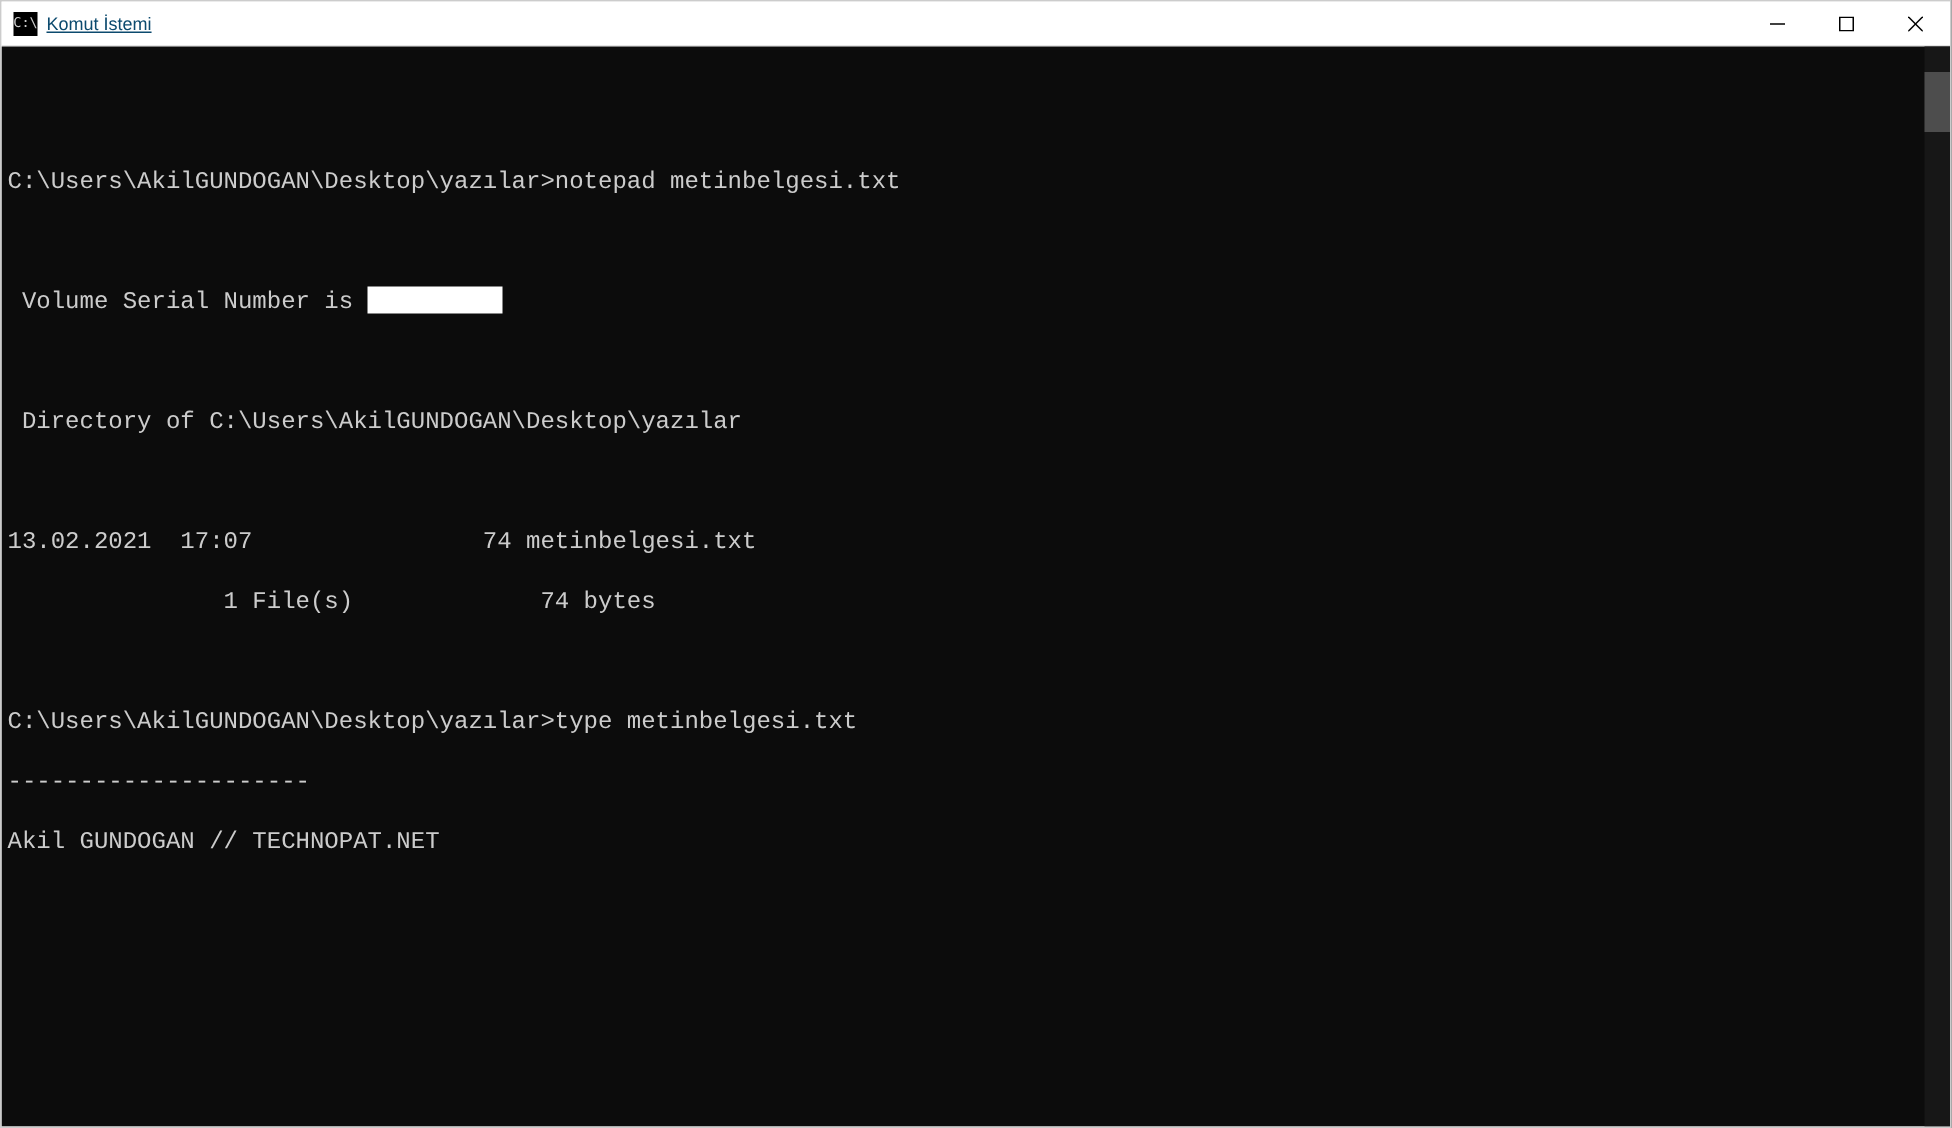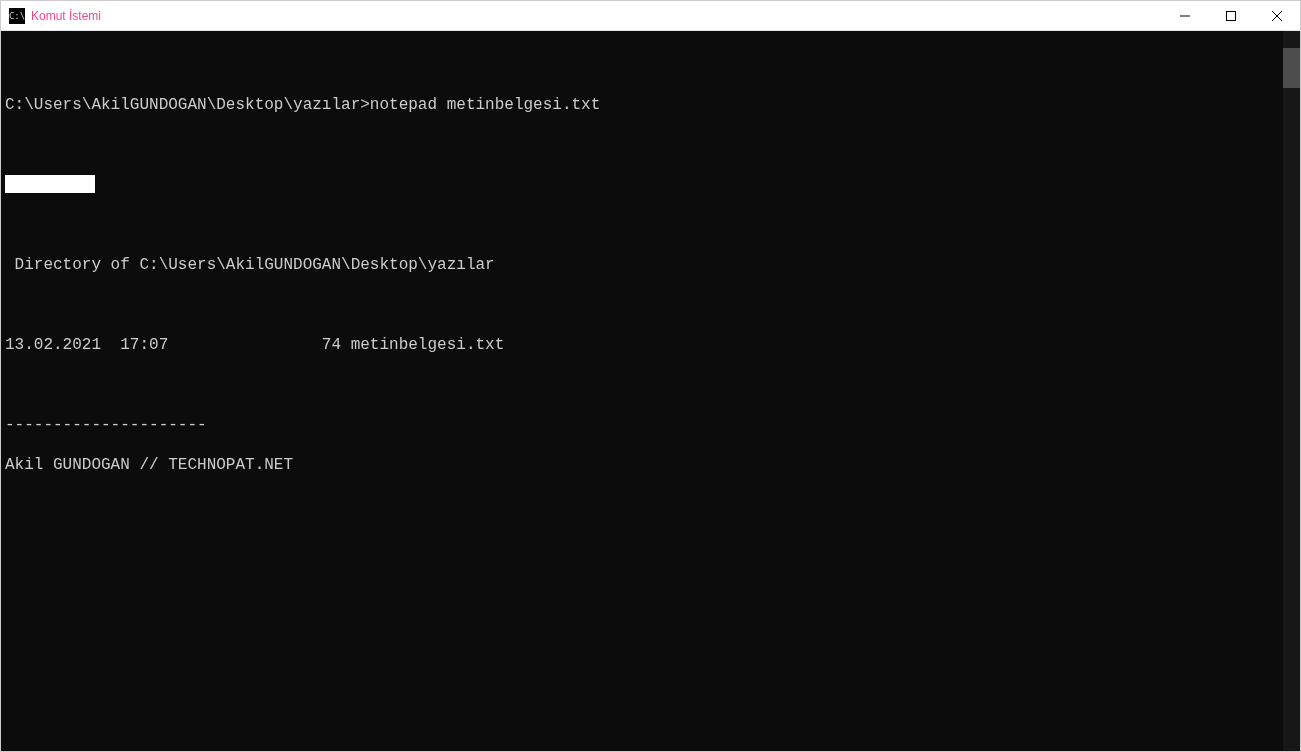--- a/index.html
+++ b/index.html
@@ -37,8 +37,9 @@
     }
     .titlebar-title {
       font-size: 12px;
-      color: #ec4899;
+      color: #0c4a6e;
       flex: 1;
+      text-decoration: underline;
     }
     .titlebar-controls {
       display: flex;

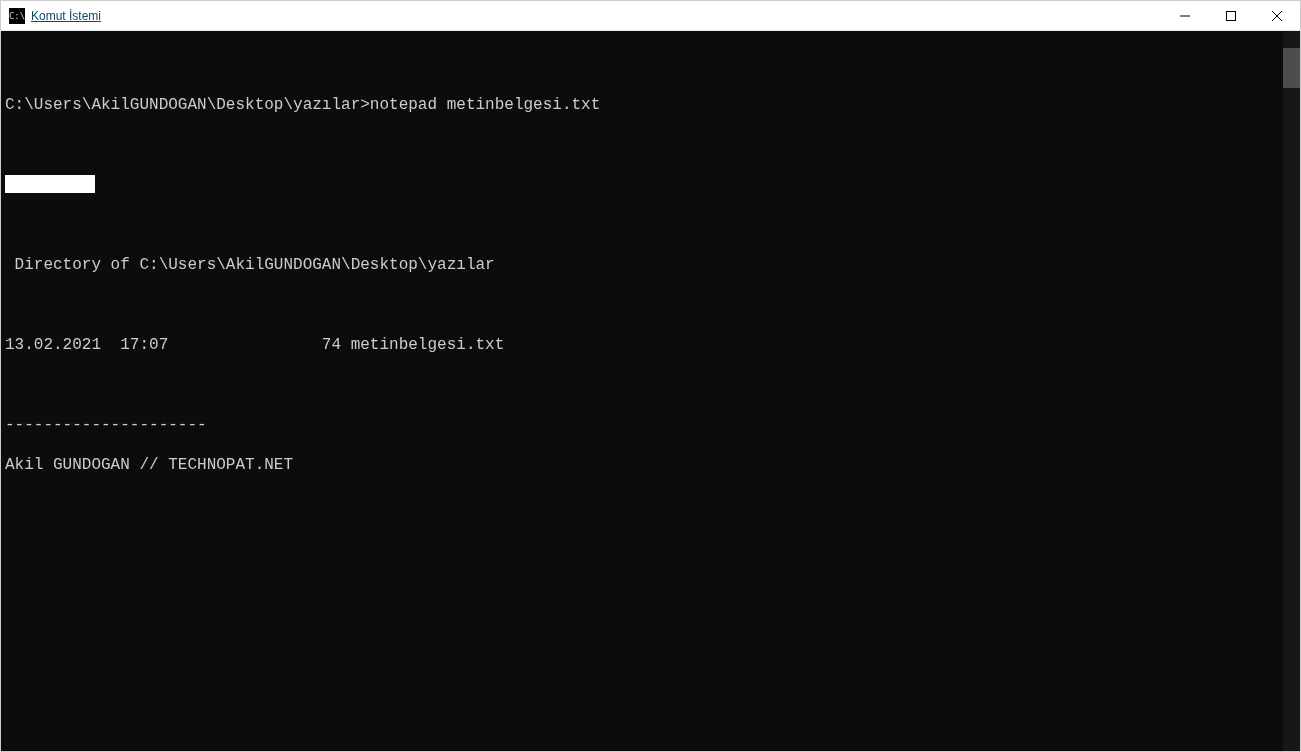--- a/index.html
+++ b/index.html
@@ -68,7 +68,7 @@
     }
     .terminal-content {
       flex: 1;
-      padding: 4px 0 0 4px;
+      padding: 20px 0 0 4px;
       font-family: Consolas, "Courier New", monospace;
       font-size: 16px;
       line-height: 20px;

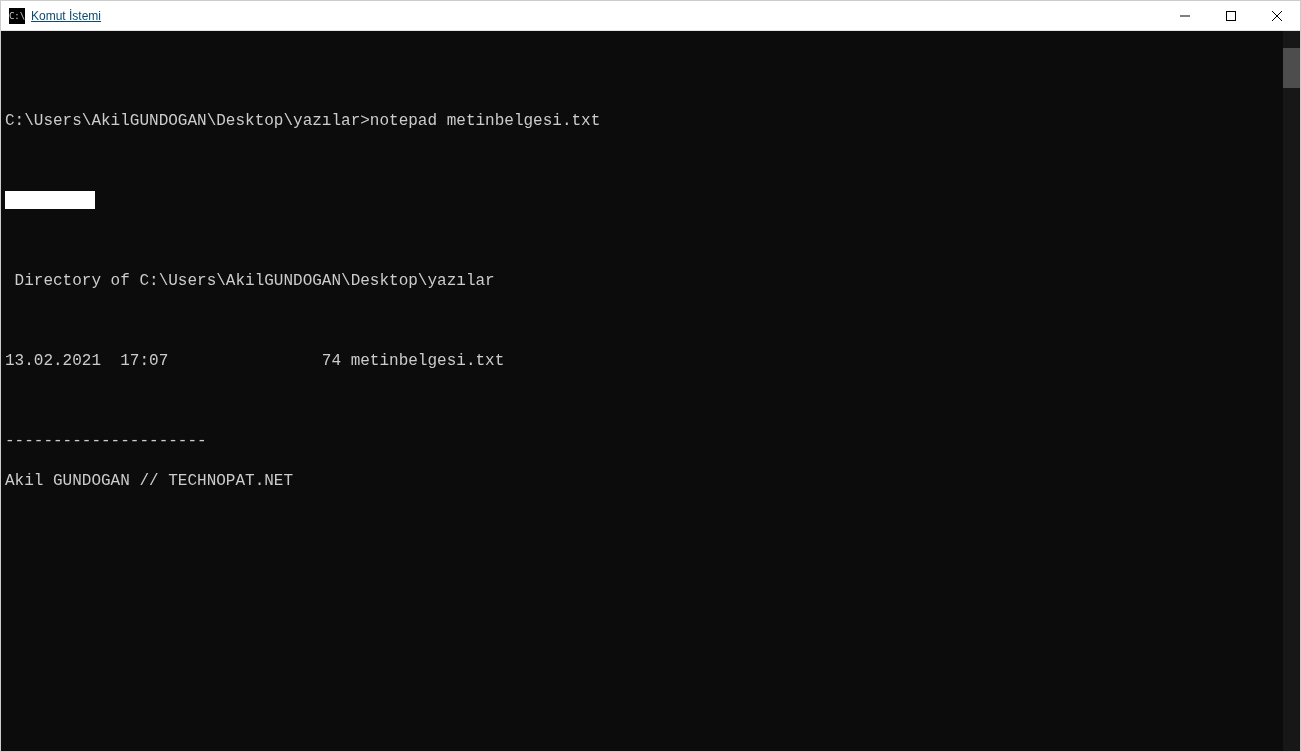--- a/index.html
+++ b/index.html
@@ -132,7 +132,7 @@
 <div class="terminal-line">&nbsp;</div>
 <div class="terminal-line"><span>C:\Users\AkilGUNDOGAN\Desktop\yazılar&gt;</span><span>notepad metinbelgesi.txt</span></div>
 <div class="terminal-line">&nbsp;</div>
-<div class="terminal-line"><span class="redacted"></span></div>
+<div class="terminal-line"><span> Volume Serial Number is </span><span class="redacted"></span></div>
 <div class="terminal-line">&nbsp;</div>
 <div class="terminal-line"> Directory of C:\Users\AkilGUNDOGAN\Desktop\yazılar</div>
 <div class="terminal-line">&nbsp;</div>

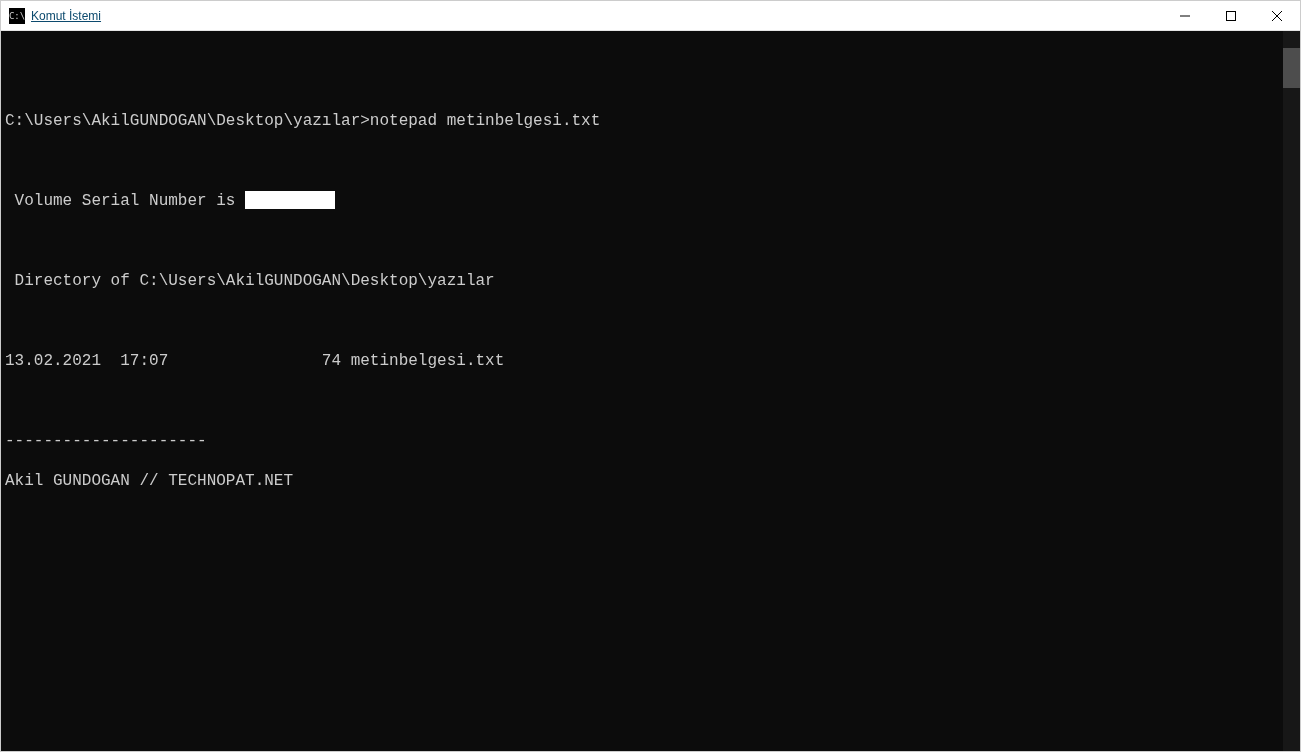--- a/index.html
+++ b/index.html
@@ -137,6 +137,7 @@
 <div class="terminal-line"> Directory of C:\Users\AkilGUNDOGAN\Desktop\yazılar</div>
 <div class="terminal-line">&nbsp;</div>
 <div class="terminal-line">13.02.2021  17:07                74 metinbelgesi.txt</div>
+<div class="terminal-line">               1 File(s)             74 bytes</div>
 <div class="terminal-line">&nbsp;</div>
 <div class="terminal-line">---------------------</div>
 <div class="terminal-line">Akil GUNDOGAN // TECHNOPAT.NET</div>

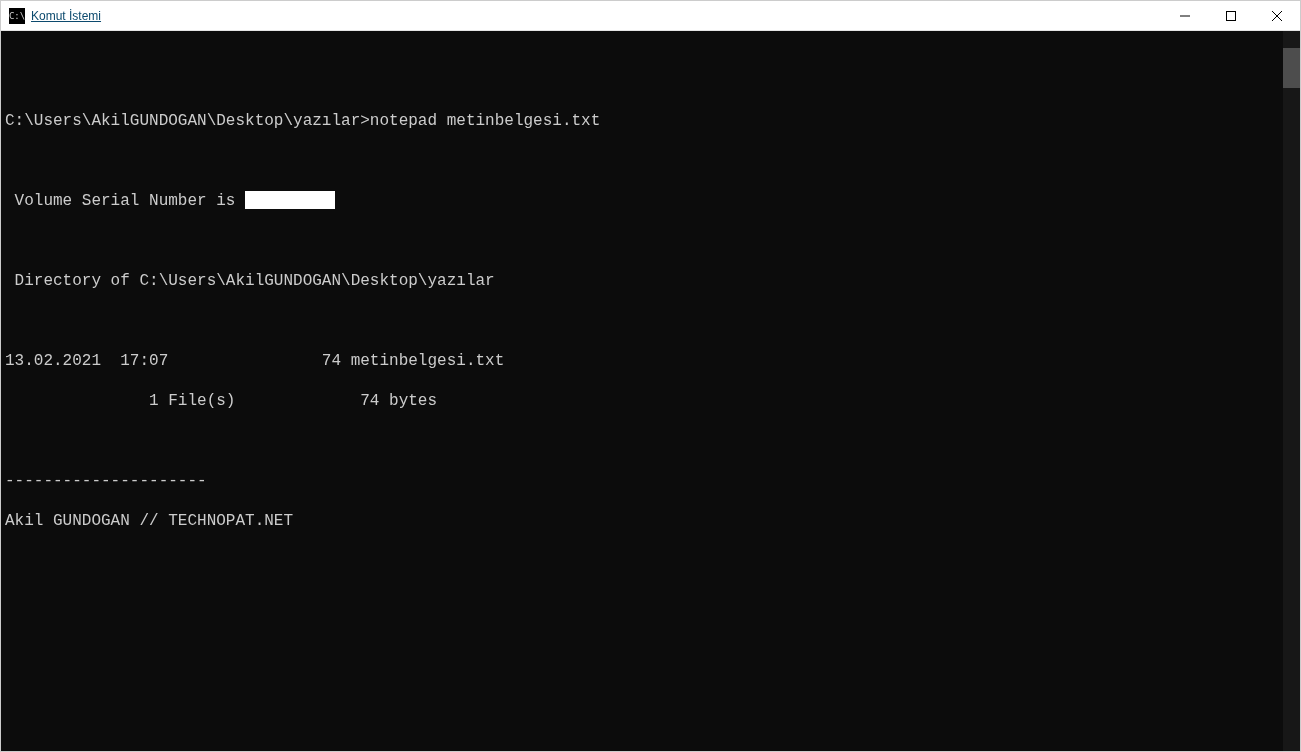--- a/index.html
+++ b/index.html
@@ -139,6 +139,7 @@
 <div class="terminal-line">13.02.2021  17:07                74 metinbelgesi.txt</div>
 <div class="terminal-line">               1 File(s)             74 bytes</div>
 <div class="terminal-line">&nbsp;</div>
+<div class="terminal-line"><span>C:\Users\AkilGUNDOGAN\Desktop\yazılar&gt;</span><span>type metinbelgesi.txt</span></div>
 <div class="terminal-line">---------------------</div>
 <div class="terminal-line">Akil GUNDOGAN // TECHNOPAT.NET</div>
 

